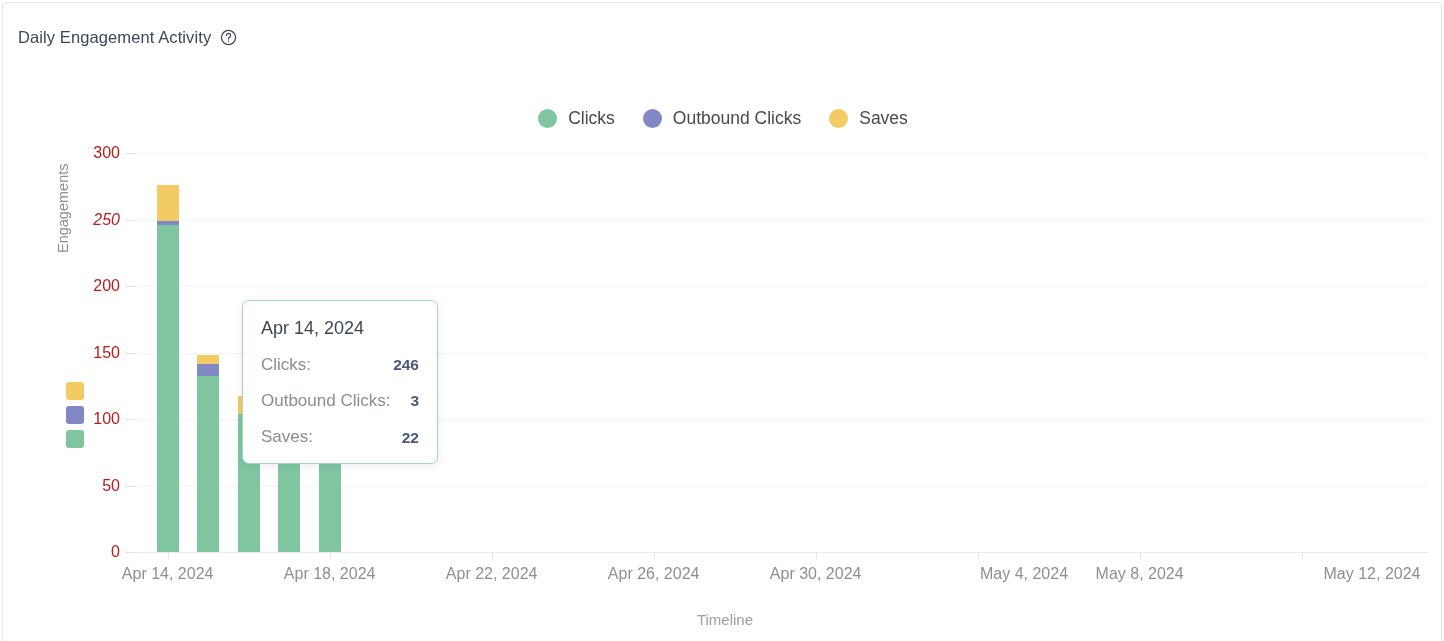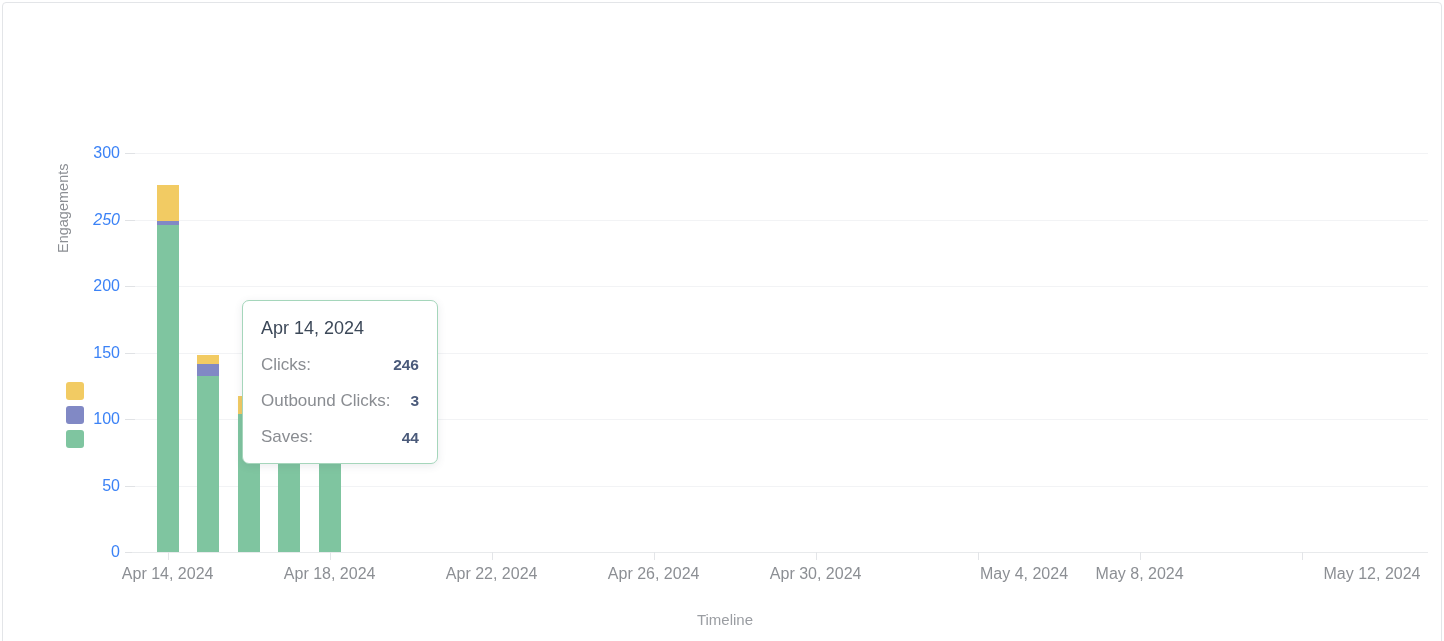--- a/index.html
+++ b/index.html
@@ -216,6 +216,16 @@
 <div id="page">
   <div class="card">
 
+    <div class="card-header">
+      <span class="card-title">Daily Engagement Activity</span>
+      <span class="help-icon">
+        <svg width="17" height="17" viewBox="0 0 24 24" fill="none" stroke="currentColor" stroke-width="1.8">
+          <circle cx="12" cy="12" r="10"></circle>
+          <path d="M9.2 9.2a2.9 2.9 0 1 1 3.9 2.7c-.7.3-1.1 1-1.1 1.8v.4" stroke-linecap="round"></path>
+          <circle cx="12" cy="17.3" r="1" fill="currentColor" stroke="none"></circle>
+        </svg>
+      </span>
+    </div>
 
 
     <div class="plot-area" id="plot-area">

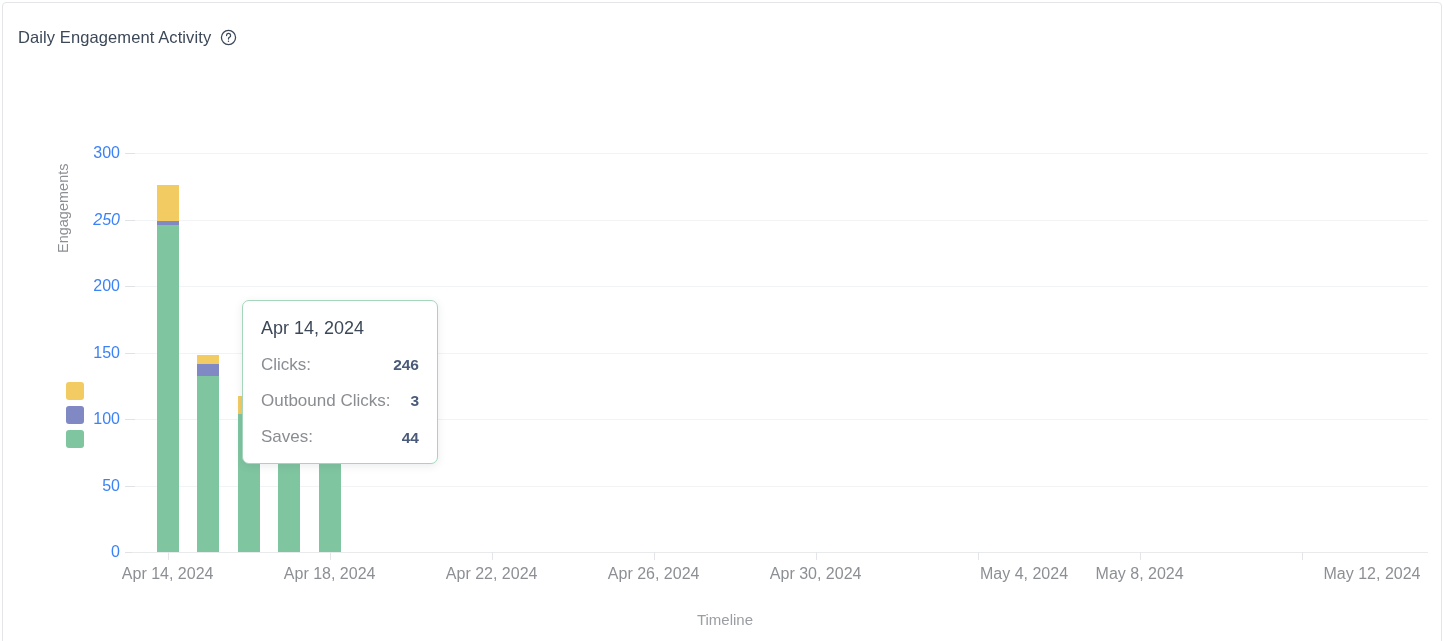--- a/index.html
+++ b/index.html
@@ -227,6 +227,20 @@
       </span>
     </div>
 
+    <div class="legend">
+      <div class="legend-item">
+        <span class="legend-dot" style="background:#7fc5a0"></span>
+        <span class="legend-label">Clicks</span>
+      </div>
+      <div class="legend-item">
+        <span class="legend-dot" style="background:#8189c5"></span>
+        <span class="legend-label">Outbound Clicks</span>
+      </div>
+      <div class="legend-item">
+        <span class="legend-dot" style="background:#f2cb63"></span>
+        <span class="legend-label">Saves</span>
+      </div>
+    </div>
 
     <div class="plot-area" id="plot-area">
         <div class="gridline" style="top: 549px;"></div>

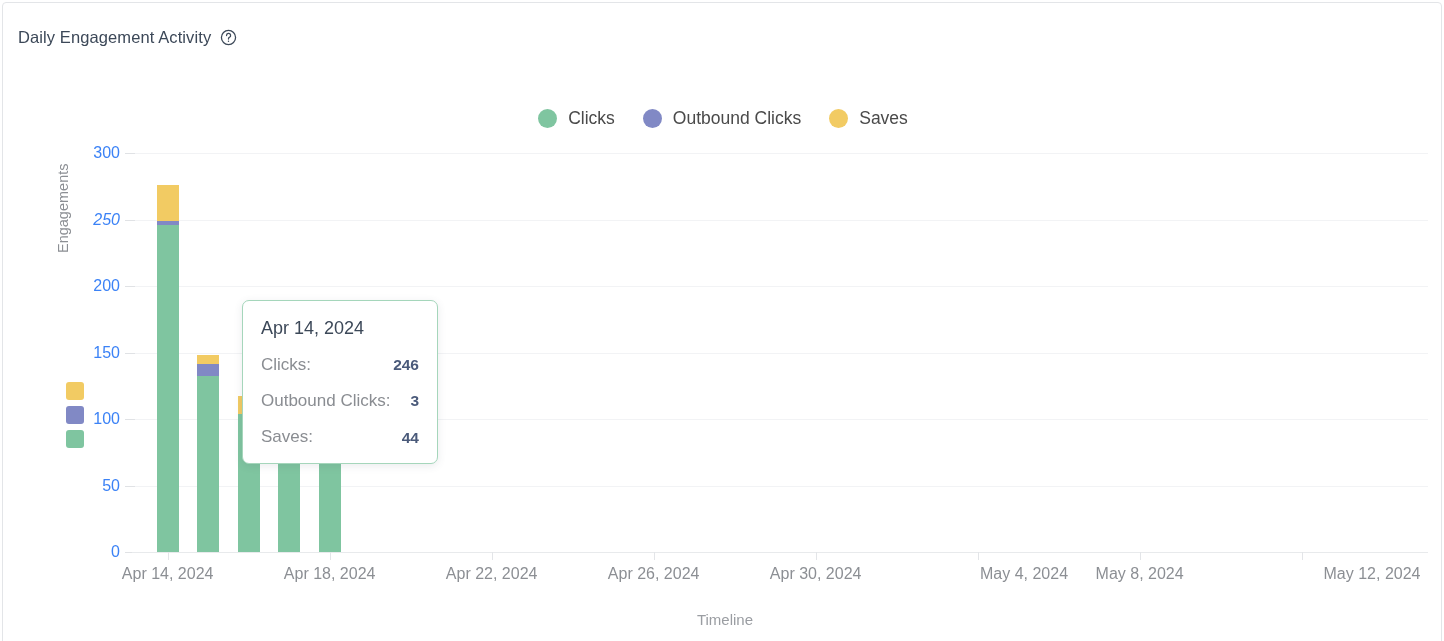--- a/index.html
+++ b/index.html
@@ -110,7 +110,7 @@
     position: absolute;
     right: 0;
     font-size: 16px;
-    color: #3b82f6;
+    color: #b91c1c;
     text-align: right;
     width: 60px;
     transform: translateY(-9px);

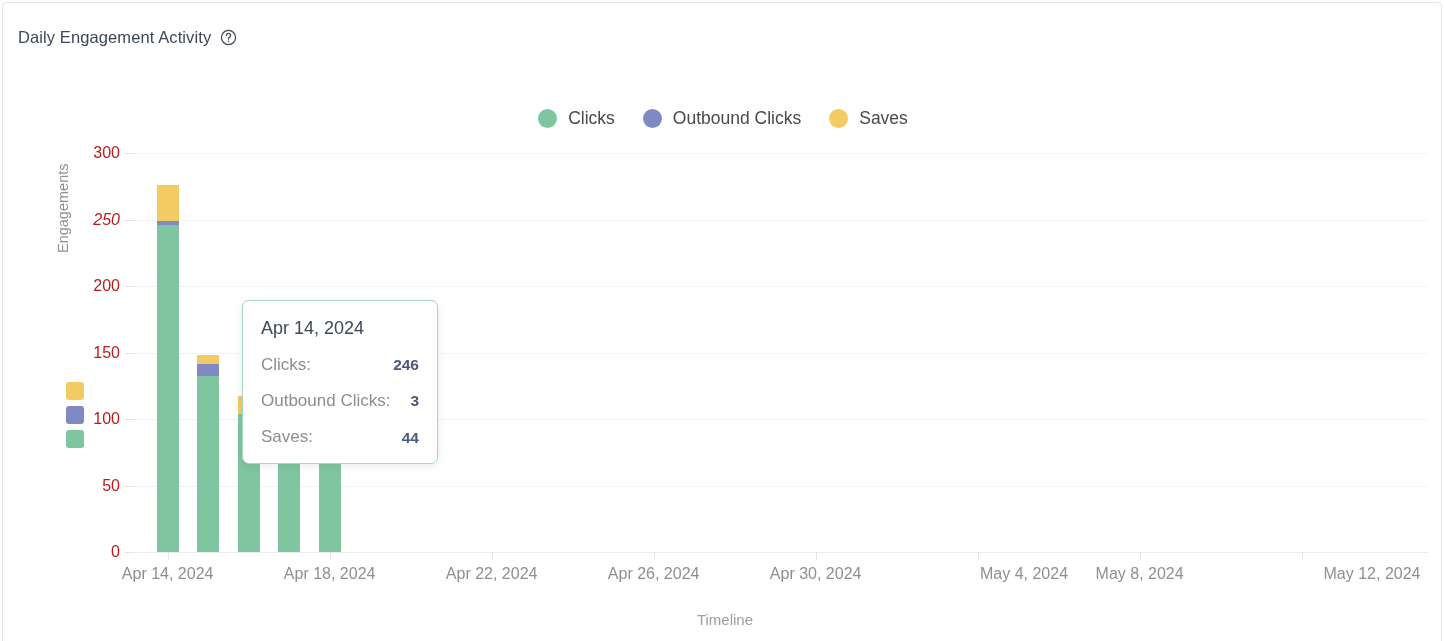--- a/index.html
+++ b/index.html
@@ -329,7 +329,7 @@
       </div>
       <div class="tt-row">
         <span class="tt-key">Saves:</span>
-        <span class="tt-val">44</span>
+        <span class="tt-val">22</span>
       </div>
     </div>
 

